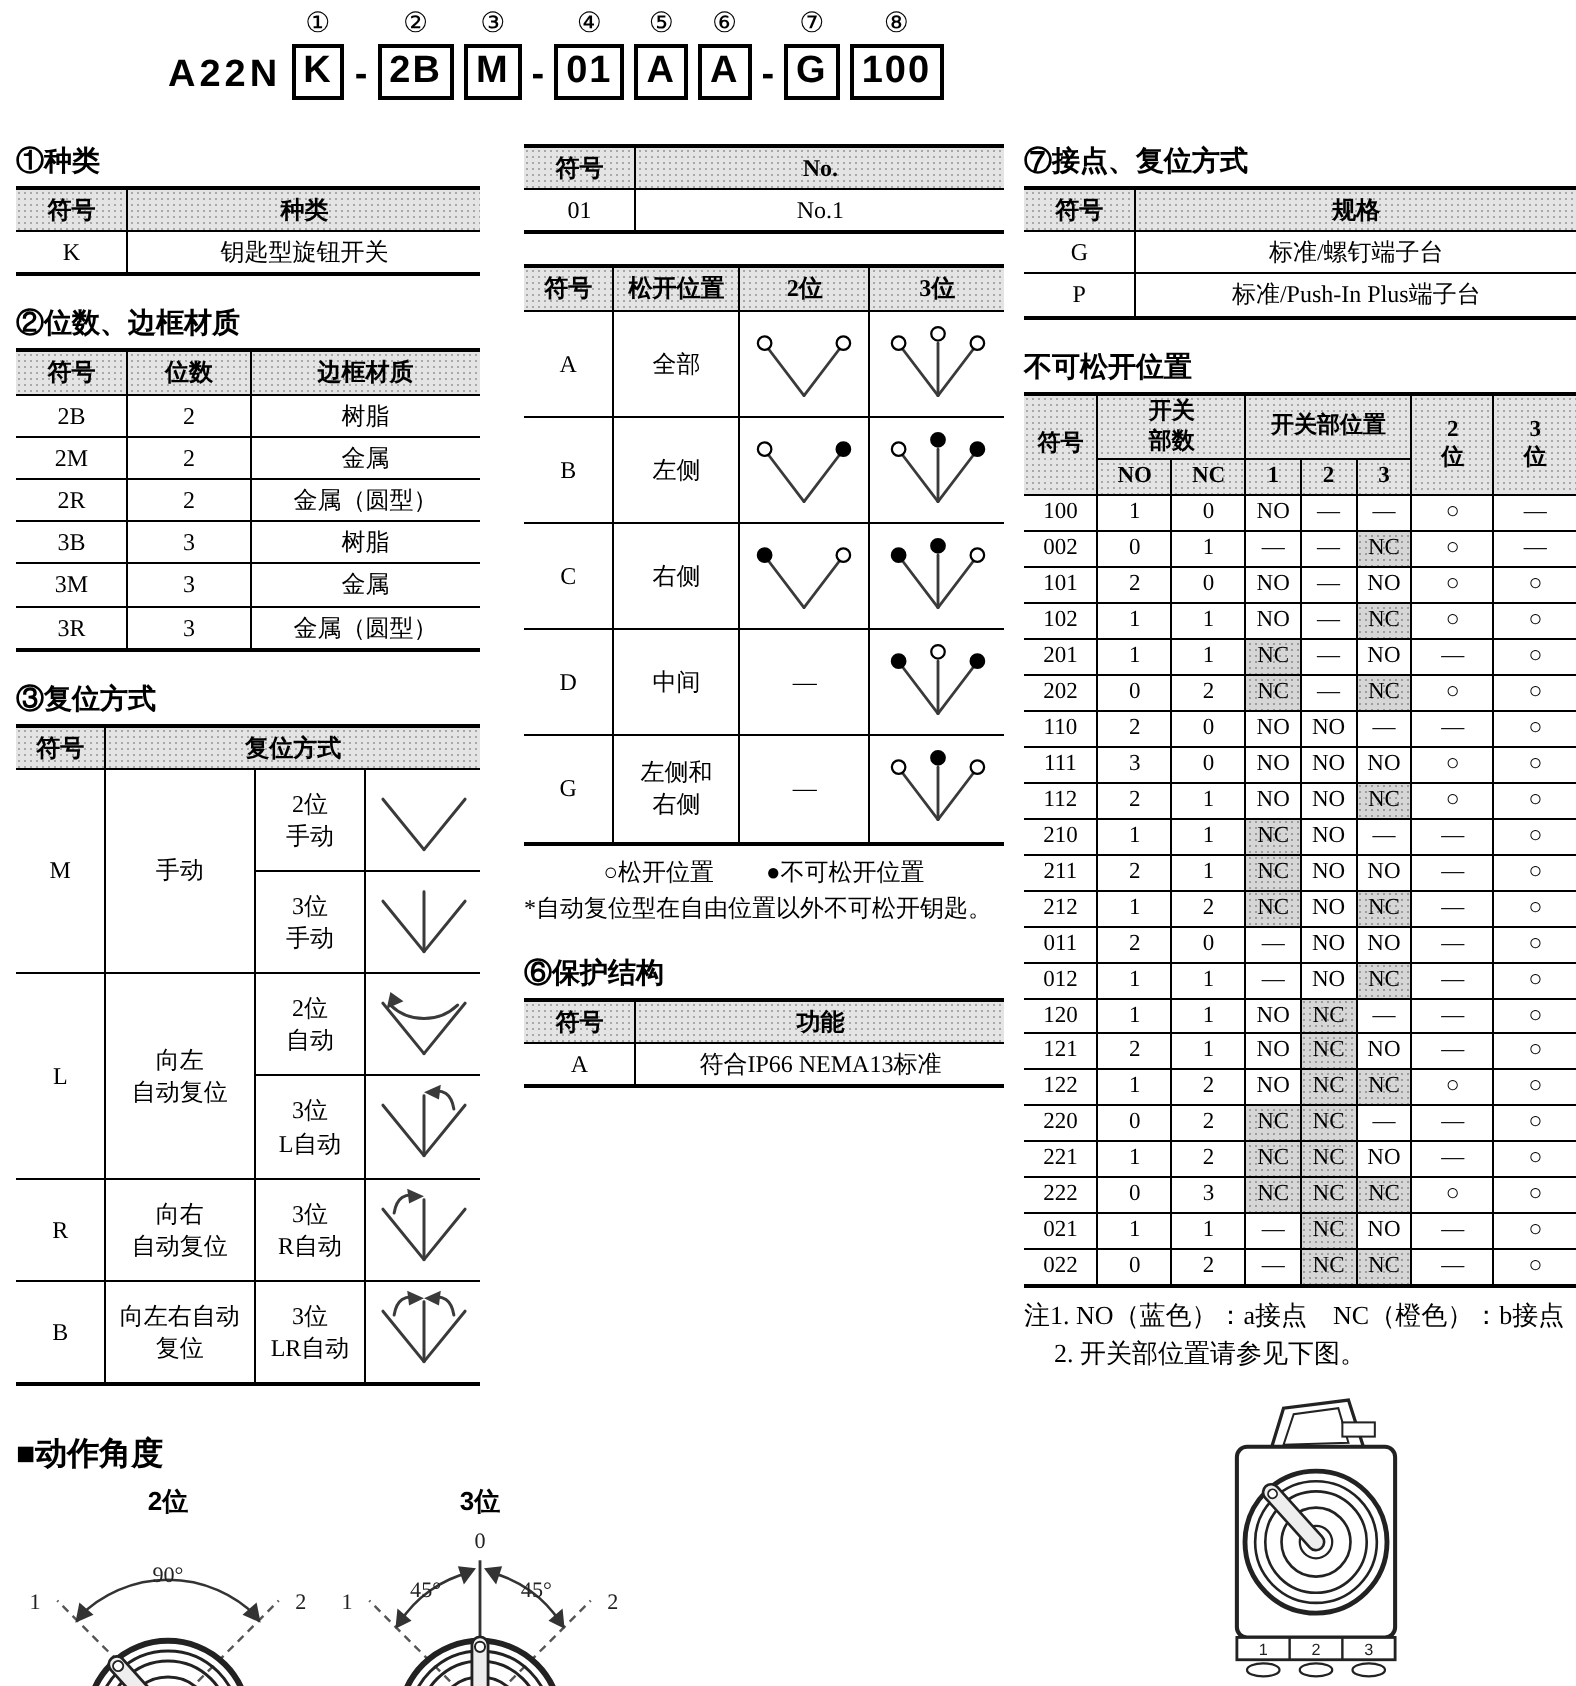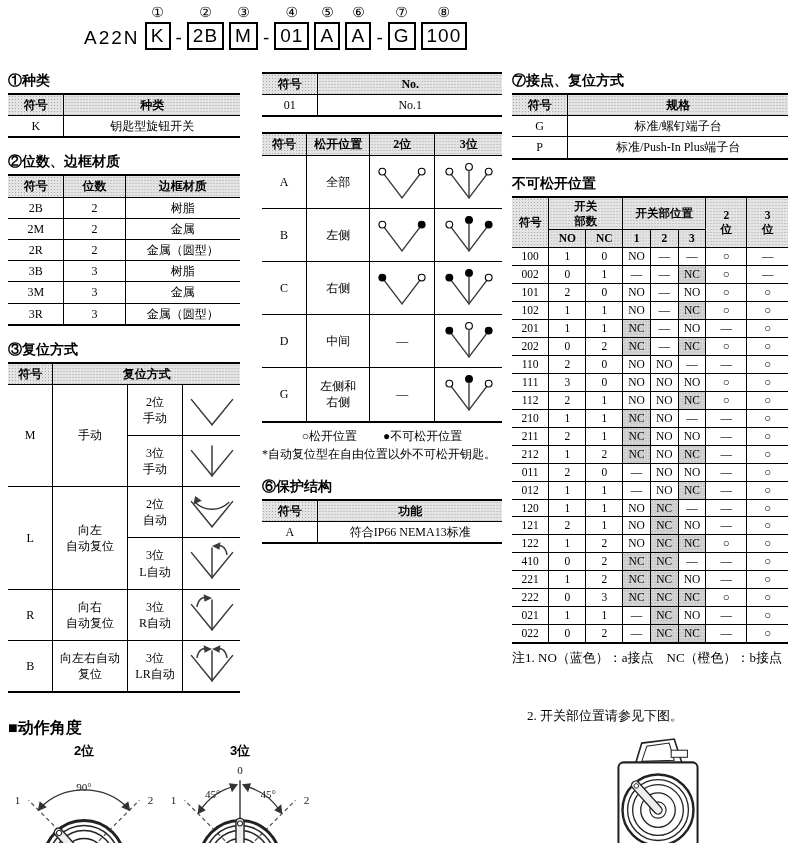--- a/index.html
+++ b/index.html
@@ -10,7 +10,7 @@
   .model{position:absolute;left:84px;top:4px;display:flex;align-items:flex-end;gap:5px;}
   .mseg{display:flex;flex-direction:column;align-items:center;}
   .mmark{height:18px;font-size:14px;line-height:18px;font-family:"Liberation Serif",serif;}
-  .mtext{font-family:"Liberation Sans",sans-serif;font-weight:normal;font-size:19px;
+  .mtext{font-family:"Liberation Sans",sans-serif;font-weight:bold;font-size:19px;
          line-height:24px;height:24px;letter-spacing:2px;}
   .mbox{border:2px solid #000;padding:0 4px;min-width:14px;text-align:center;letter-spacing:1px;}
   .mdash{letter-spacing:0;}

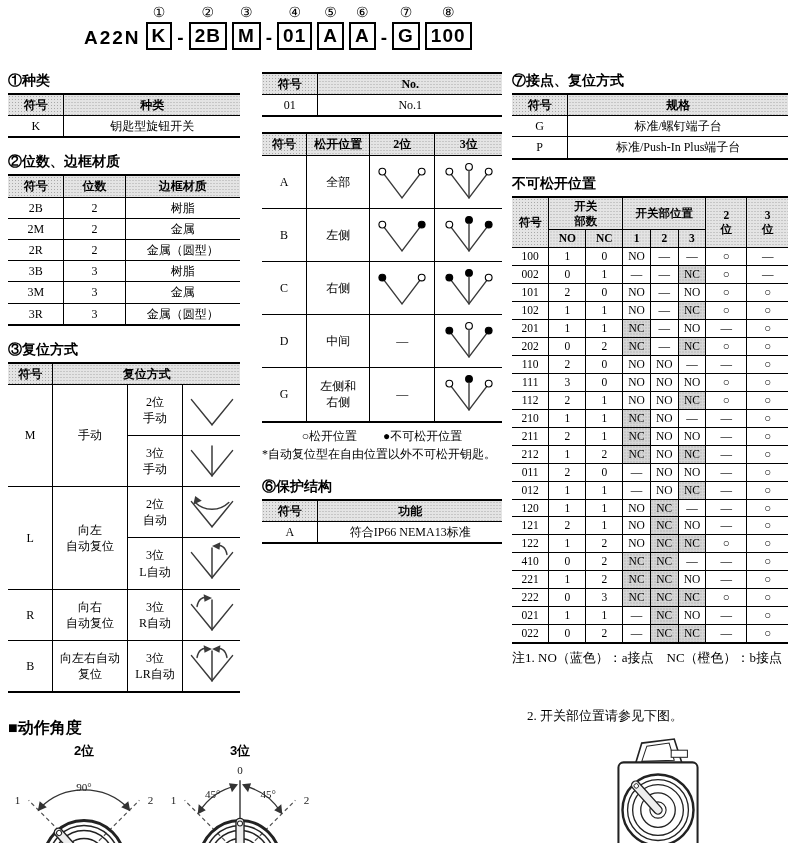--- a/index.html
+++ b/index.html
@@ -702,7 +702,7 @@
               <td>○</td>
             </tr>
             <tr>
-              <td>410</td>
+              <td>220</td>
               <td>0</td>
               <td>2</td>
               <td class="nc">NC</td>

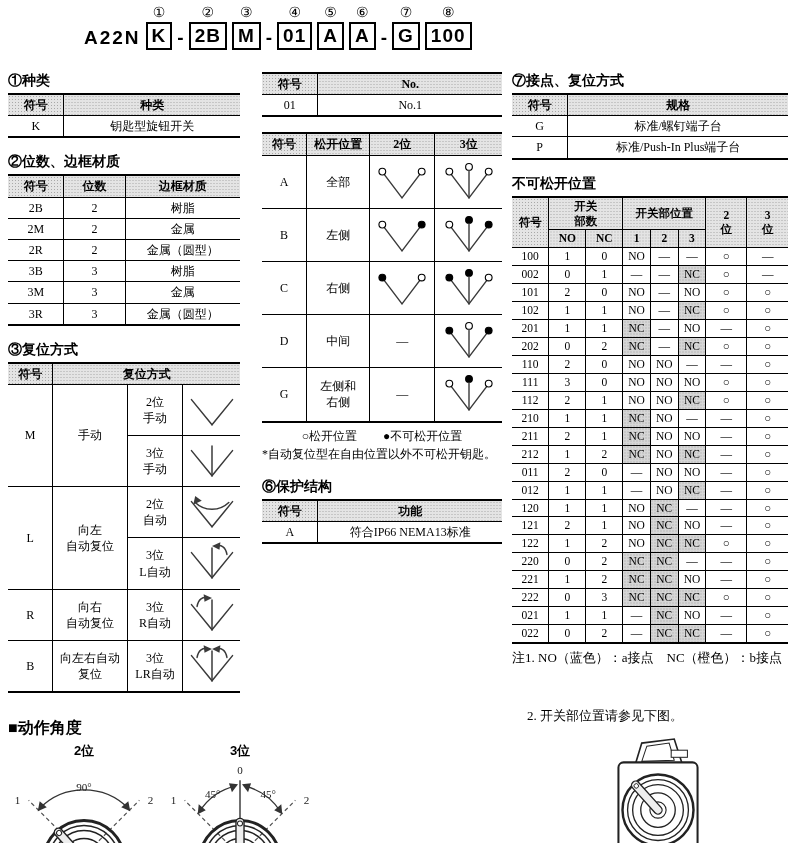--- a/index.html
+++ b/index.html
@@ -44,7 +44,7 @@
   .legend{display:flex;justify-content:center;gap:26px;font-size:12px;margin:5px 0 1px 0;}
   .footnote{font-size:12px;margin:1px 0 0 0;}
   .notes{font-size:13px;line-height:1.45;margin-top:5px;}
-  .notes .n2{margin-left:15px;margin-top:39px;}
+  .notes .n2{margin-left:15px;}
 
   
   .dials{display:flex;gap:4px;margin-top:6px;width:320px;}

